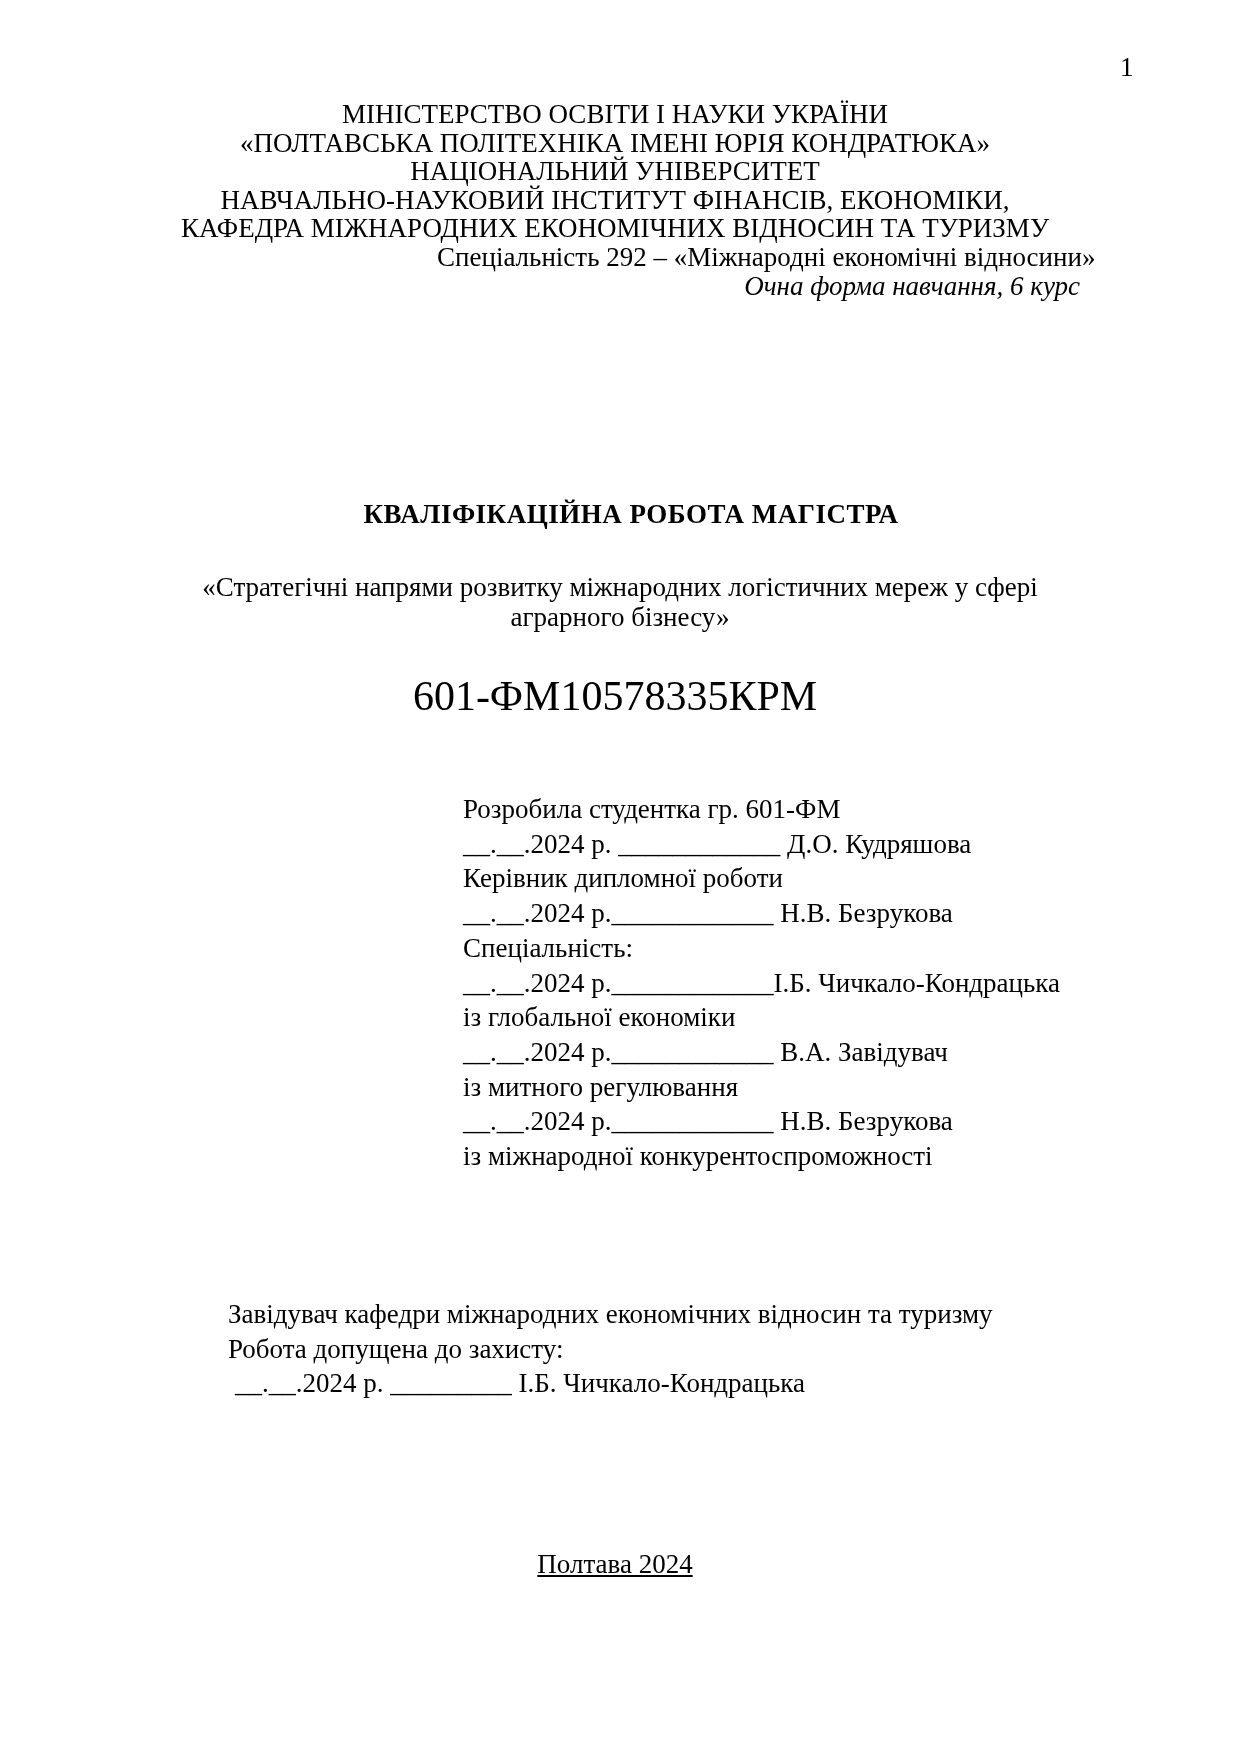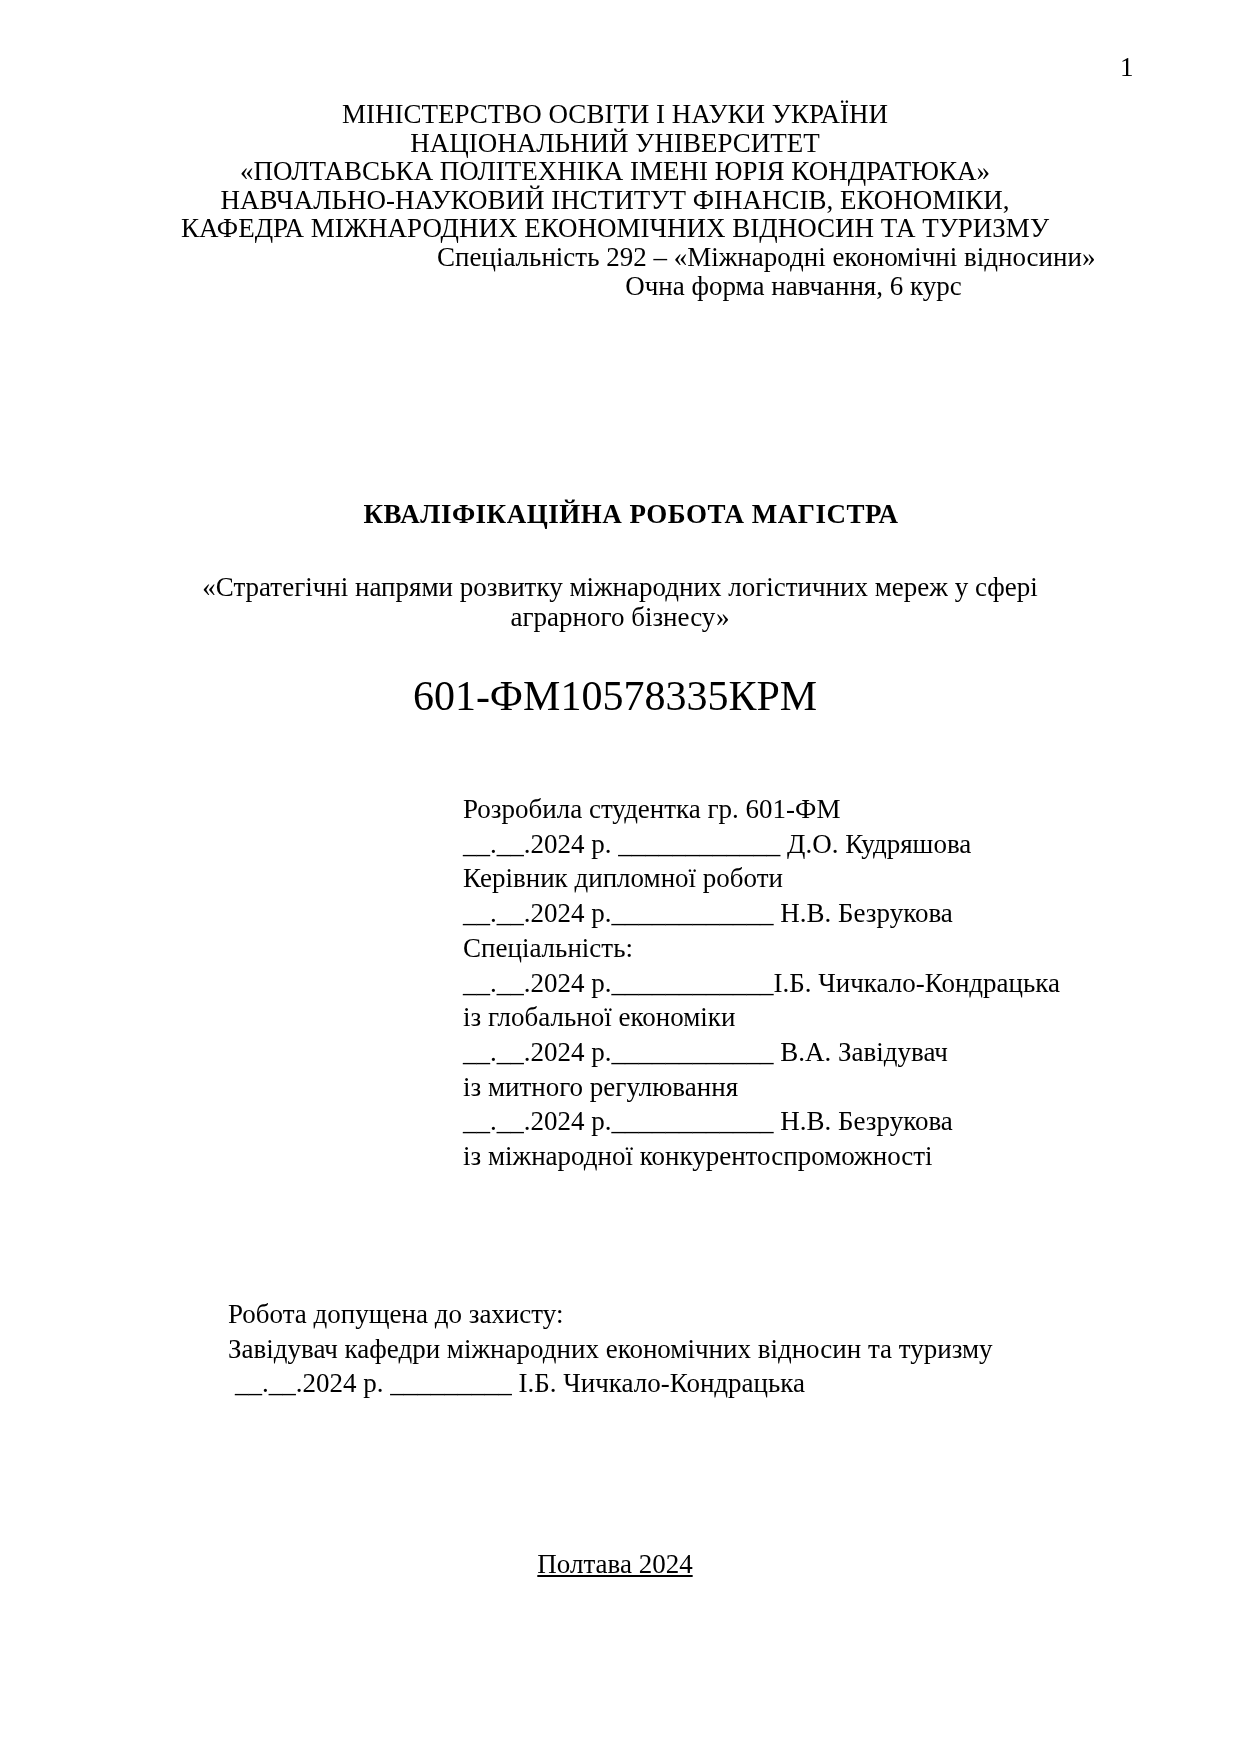--- a/index.html
+++ b/index.html
@@ -108,8 +108,8 @@
 
   <div class="header-block">
     <div class="header-line">МІНІСТЕРСТВО ОСВІТИ І НАУКИ УКРАЇНИ</div>
+    <div class="header-line">«ПОЛТАВСЬКА ПОЛІТЕХНІКА ІМЕНІ ЮРІЯ КОНДРАТЮКА»</div>
     <div class="header-line">НАЦІОНАЛЬНИЙ УНІВЕРСИТЕТ</div>
-    <div class="header-line">«ПОЛТАВСЬКА ПОЛІТЕХНІКА ІМЕНІ ЮРІЯ КОНДРАТЮКА»</div>
     <div class="header-line">НАВЧАЛЬНО-НАУКОВИЙ ІНСТИТУТ ФІНАНСІВ, ЕКОНОМІКИ,</div>
     <div class="header-line">КАФЕДРА МІЖНАРОДНИХ ЕКОНОМІЧНИХ ВІДНОСИН ТА ТУРИЗМУ</div>
     <div class="specialty-line">Спеціальність 292 – «Міжнародні економічні відносини»</div>

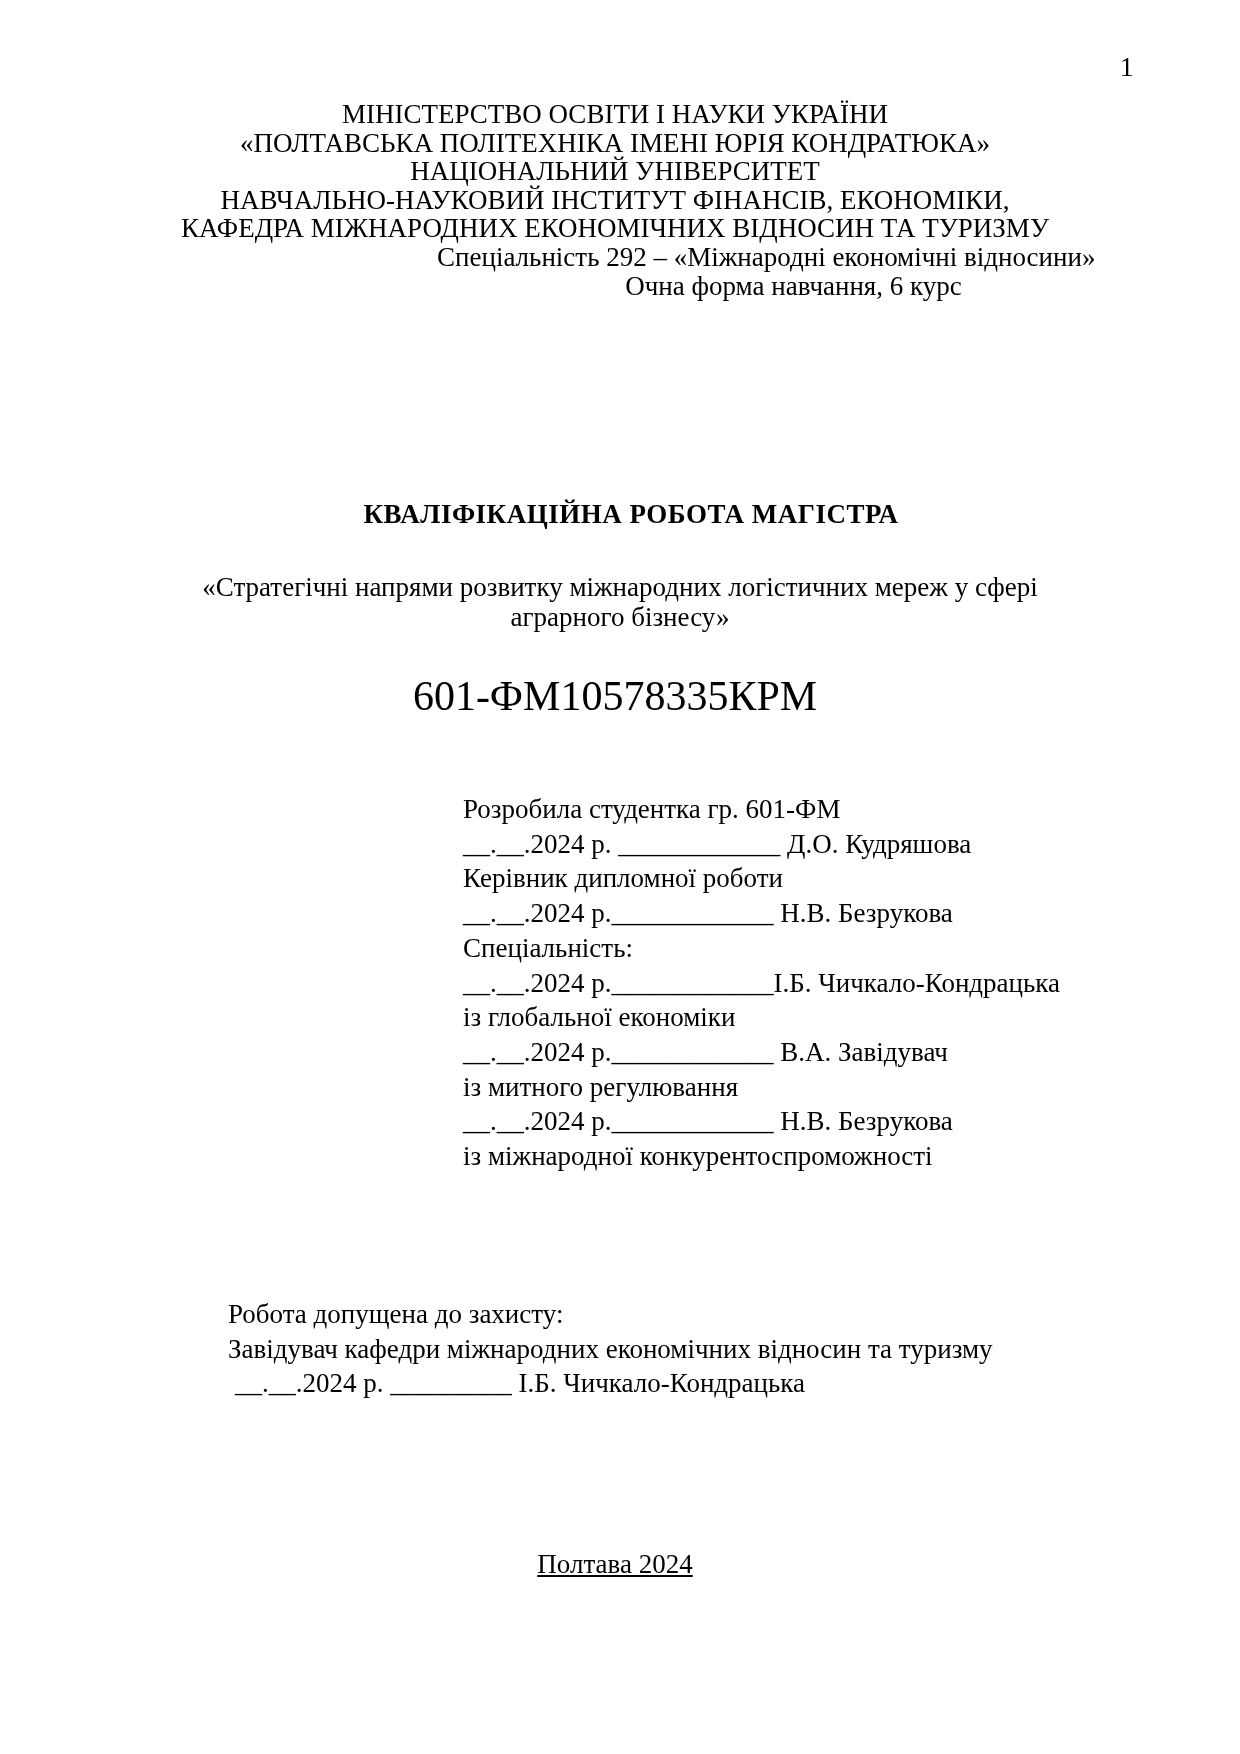--- a/index.html
+++ b/index.html
@@ -38,9 +38,10 @@
     white-space: nowrap;
   }
   .study-form-line {
-    text-align: center;
+    text-align: right;
     margin-left: 357px;
     white-space: nowrap;
+    font-style: italic;
   }
   .work-type {
     position: absolute;

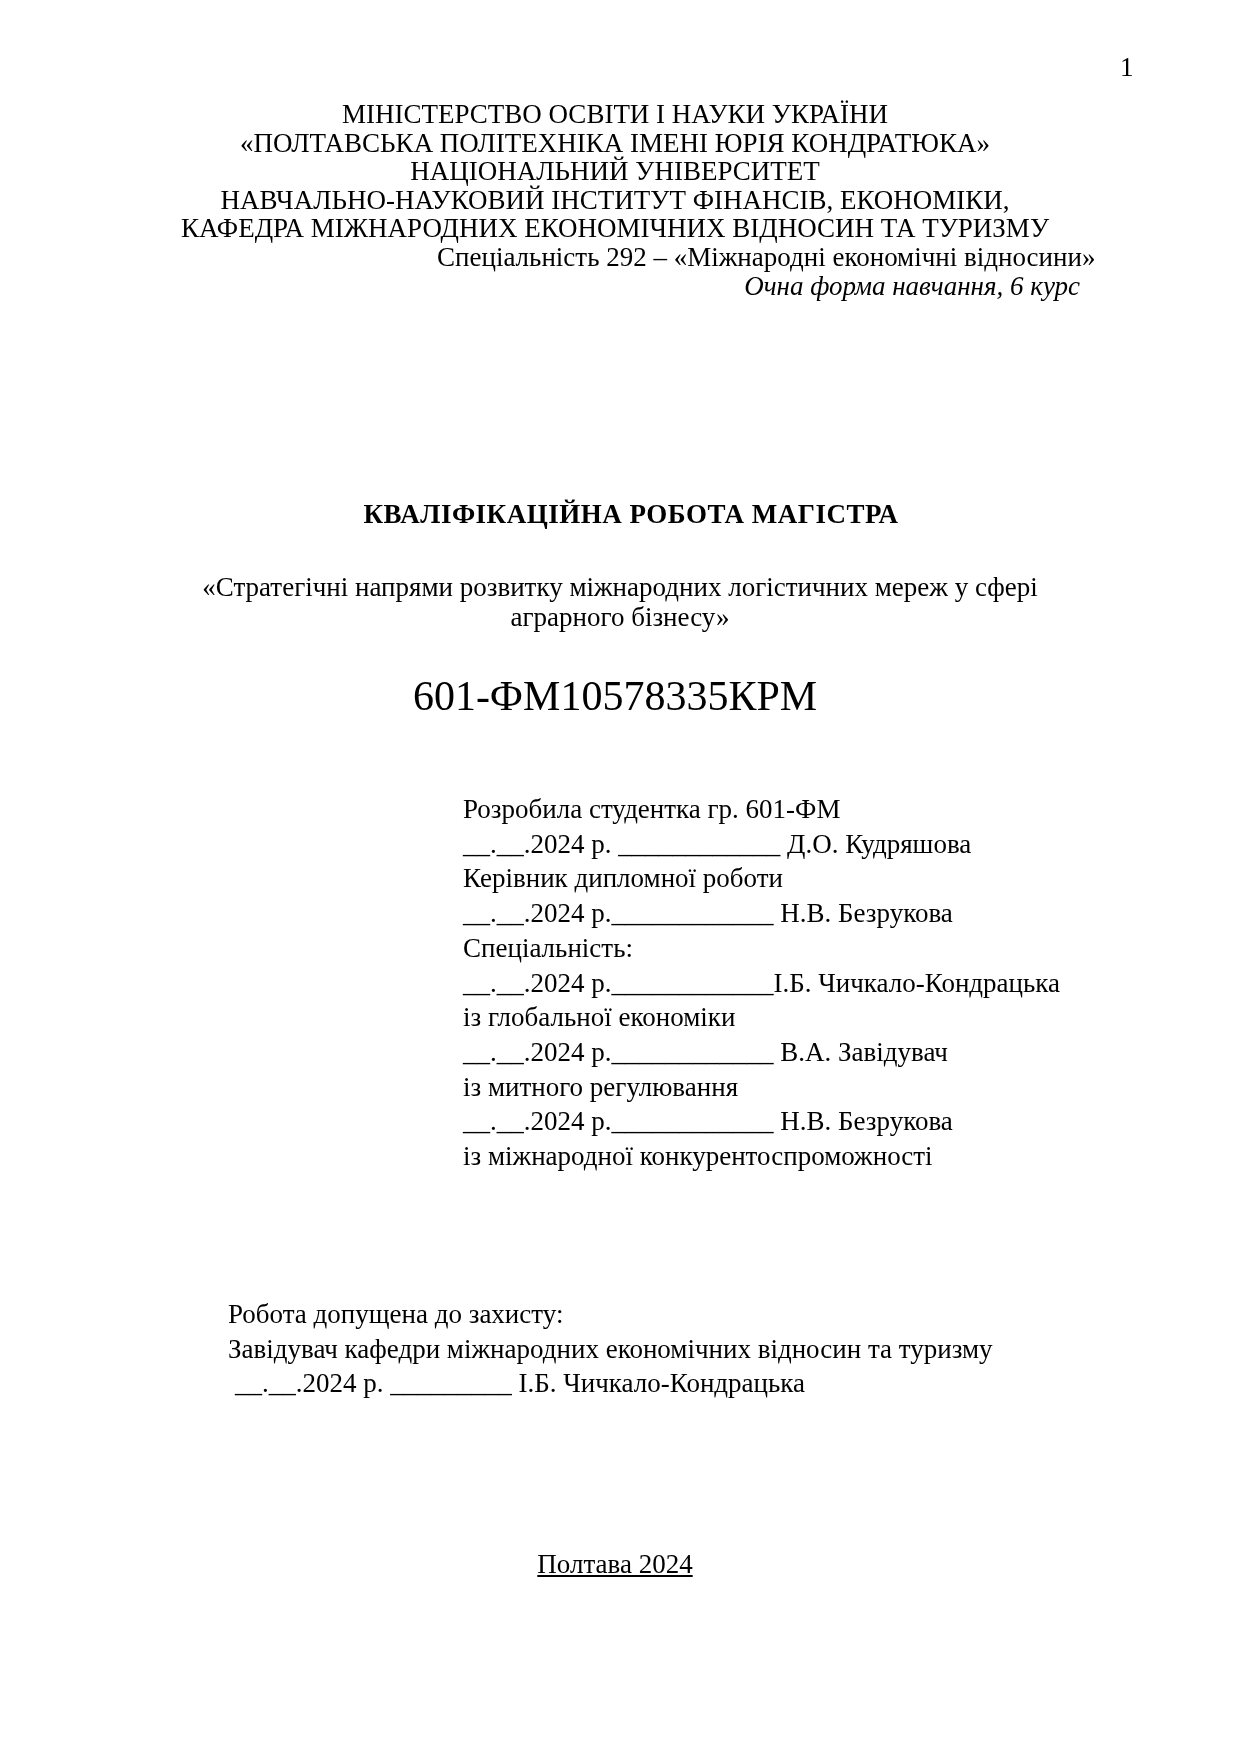--- a/index.html
+++ b/index.html
@@ -145,8 +145,8 @@
   </div>
 
   <div class="admission-block">
+    <div>Завідувач кафедри міжнародних економічних відносин та туризму</div>
     <div>Робота допущена до захисту:</div>
-    <div>Завідувач кафедри міжнародних економічних відносин та туризму</div>
     <div class="admission-sign-line">__.__.2024 р. _________ І.Б. Чичкало-Кондрацька</div>
   </div>
 

